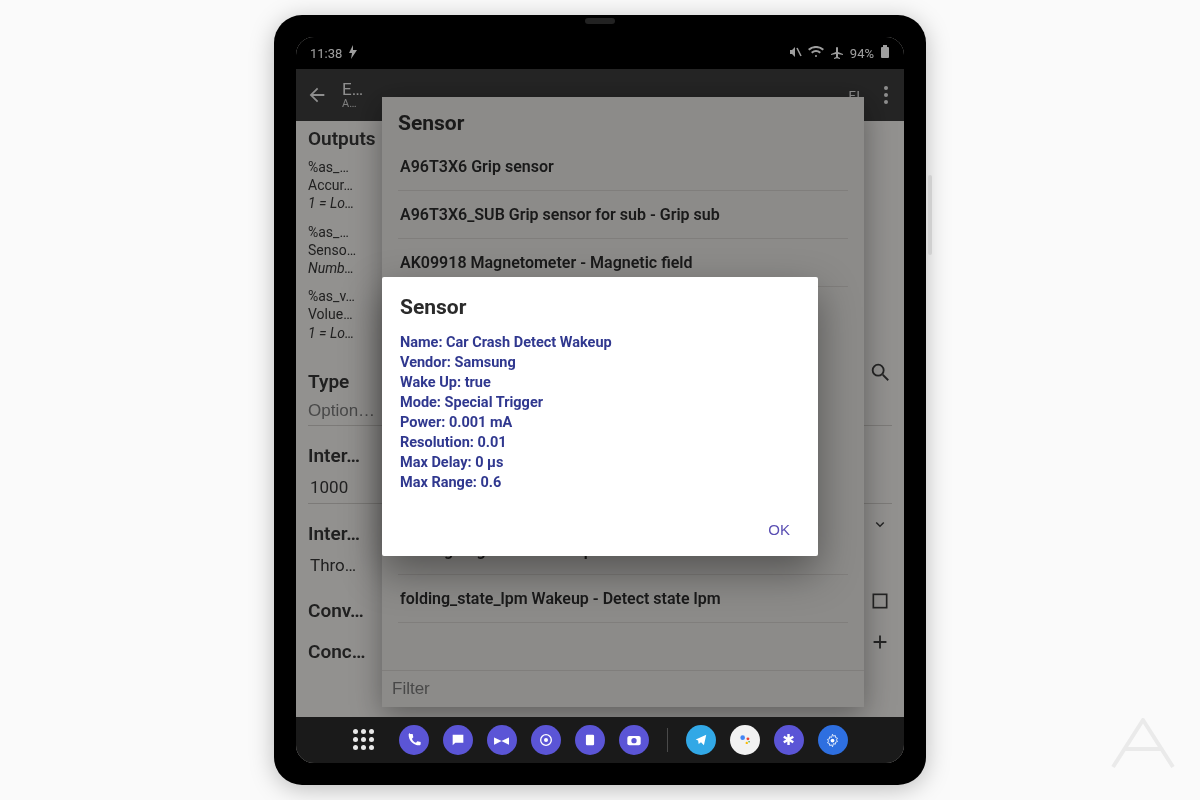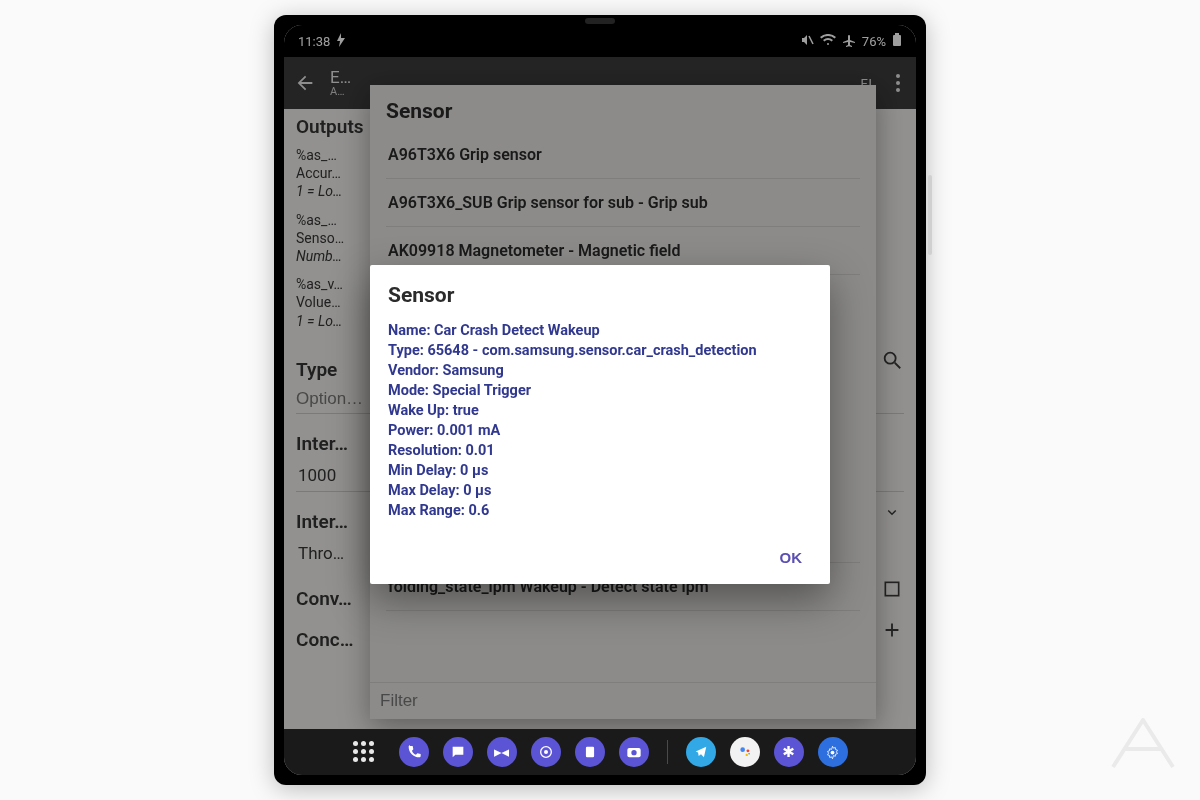--- a/index.html
+++ b/index.html
@@ -16,8 +16,8 @@
   .device {
     width: 652px; height: 770px;
     background: #000;
-    border-radius: 12px;
-    padding: 10px;
+    border-radius: 28px;
+    padding: 22px;
     position: relative;
     box-shadow: 0 4px 24px rgba(0,0,0,.25);
   }

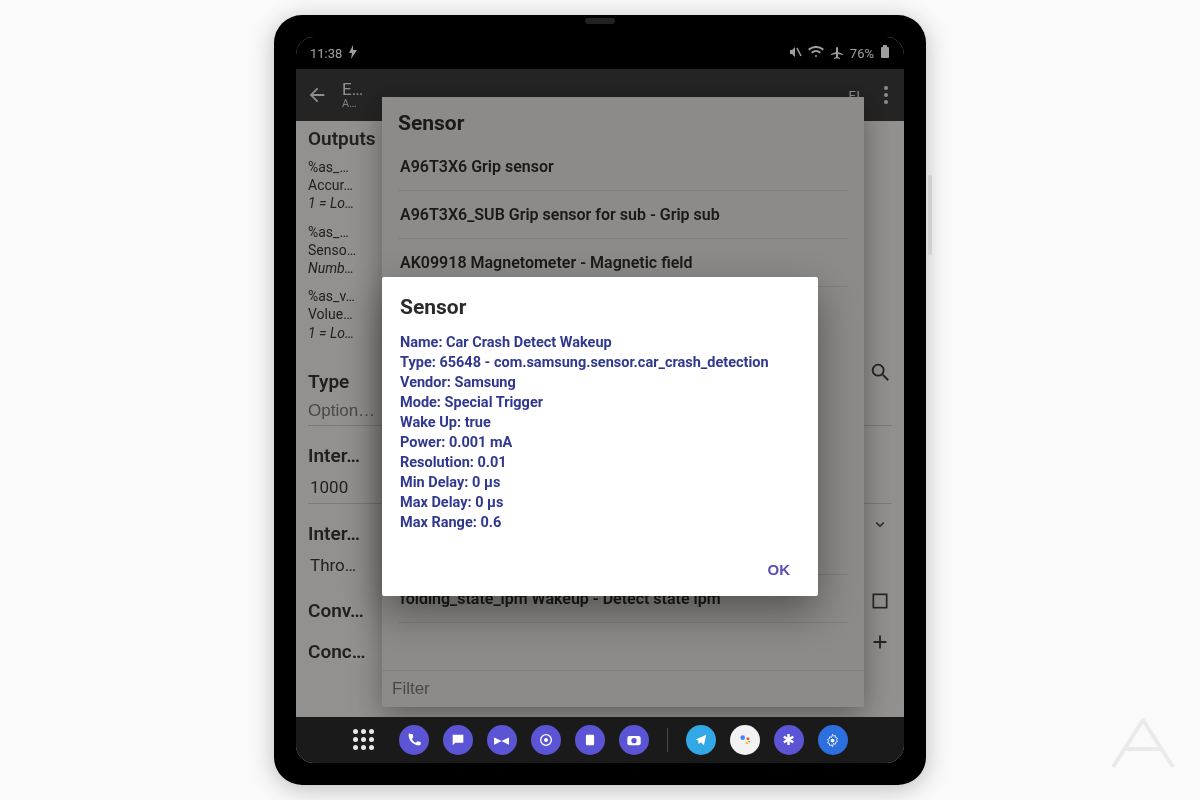--- a/index.html
+++ b/index.html
@@ -183,7 +183,7 @@
               <path d="M13 9l-5-2V3a1 1 0 10-2 0v4L1 9v1l5-1v3l-2 1v1l3-.7 3 .7v-1l-2-1V9l5 1V9z" fill="#fff"></path>
             </svg>
         </span>
-        <span>76%</span>
+        <span>94%</span>
         <span class="batt">
           <svg width="10" height="14" viewBox="0 0 10 14">
               <rect x="1" y="2" width="8" height="11" rx="1" fill="#fff"></rect>

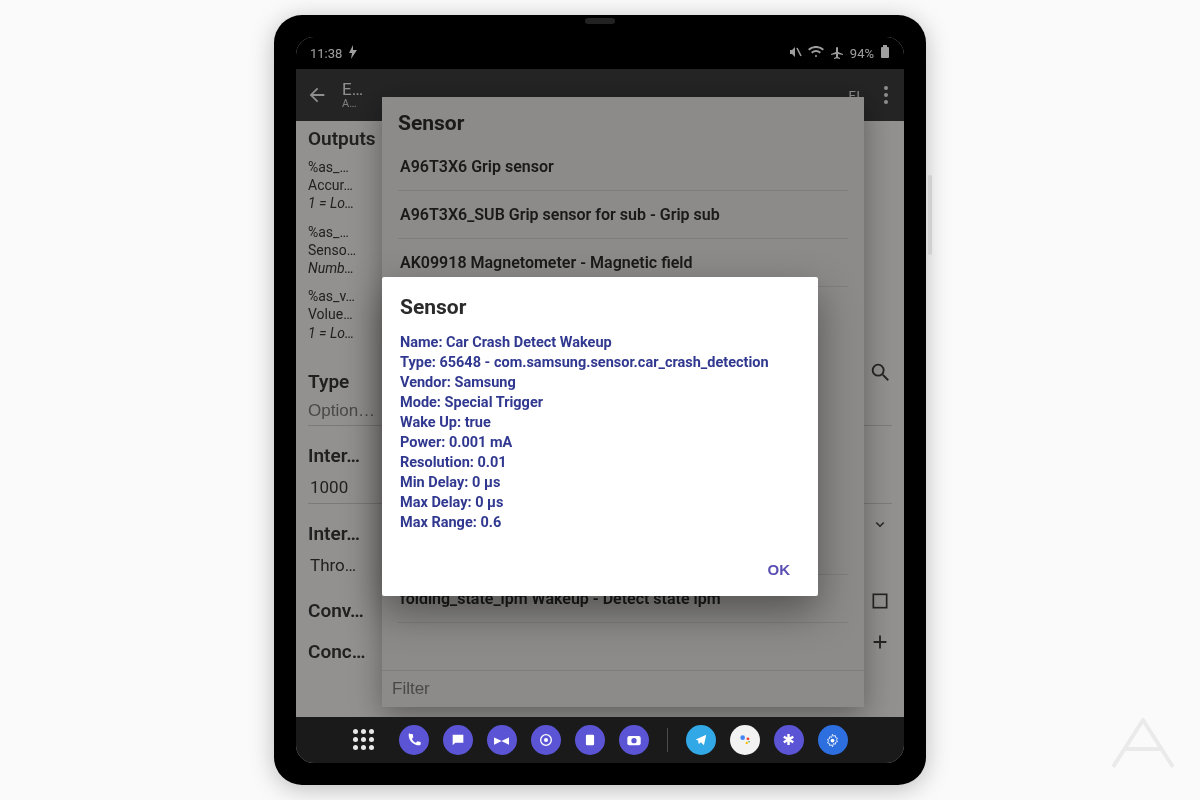--- a/index.html
+++ b/index.html
@@ -295,7 +295,6 @@
     <div class="dialog">
       <h2>Sensor</h2>
       <div class="kv">Name: Car Crash Detect  Wakeup</div>
-      <div class="kv">Type: 65648 - com.samsung.sensor.car_crash_detection</div>
       <div class="kv">Vendor: Samsung</div>
       <div class="kv">Mode: Special Trigger</div>
       <div class="kv">Wake Up: true</div>

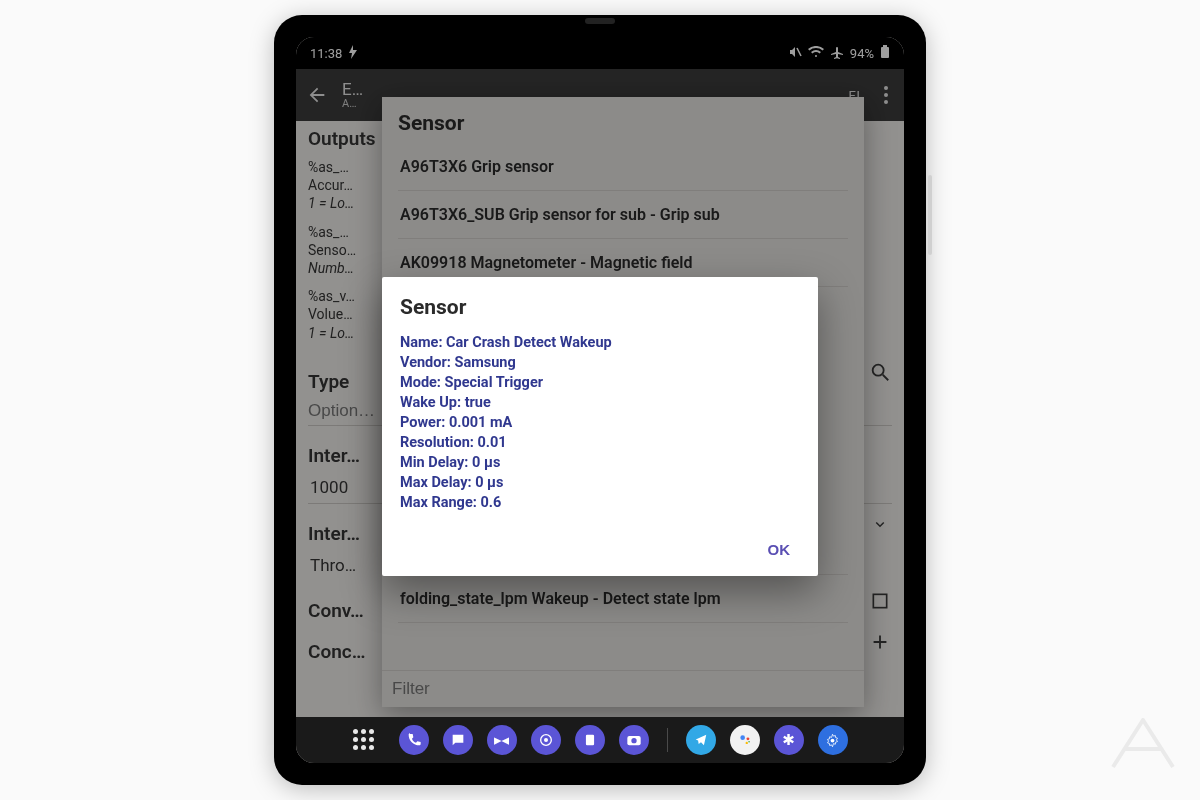--- a/index.html
+++ b/index.html
@@ -296,8 +296,8 @@
       <h2>Sensor</h2>
       <div class="kv">Name: Car Crash Detect  Wakeup</div>
       <div class="kv">Vendor: Samsung</div>
+      <div class="kv">Wake Up: true</div>
       <div class="kv">Mode: Special Trigger</div>
-      <div class="kv">Wake Up: true</div>
       <div class="kv">Power: 0.001 mA</div>
       <div class="kv">Resolution: 0.01</div>
       <div class="kv">Min Delay: 0 µs</div>

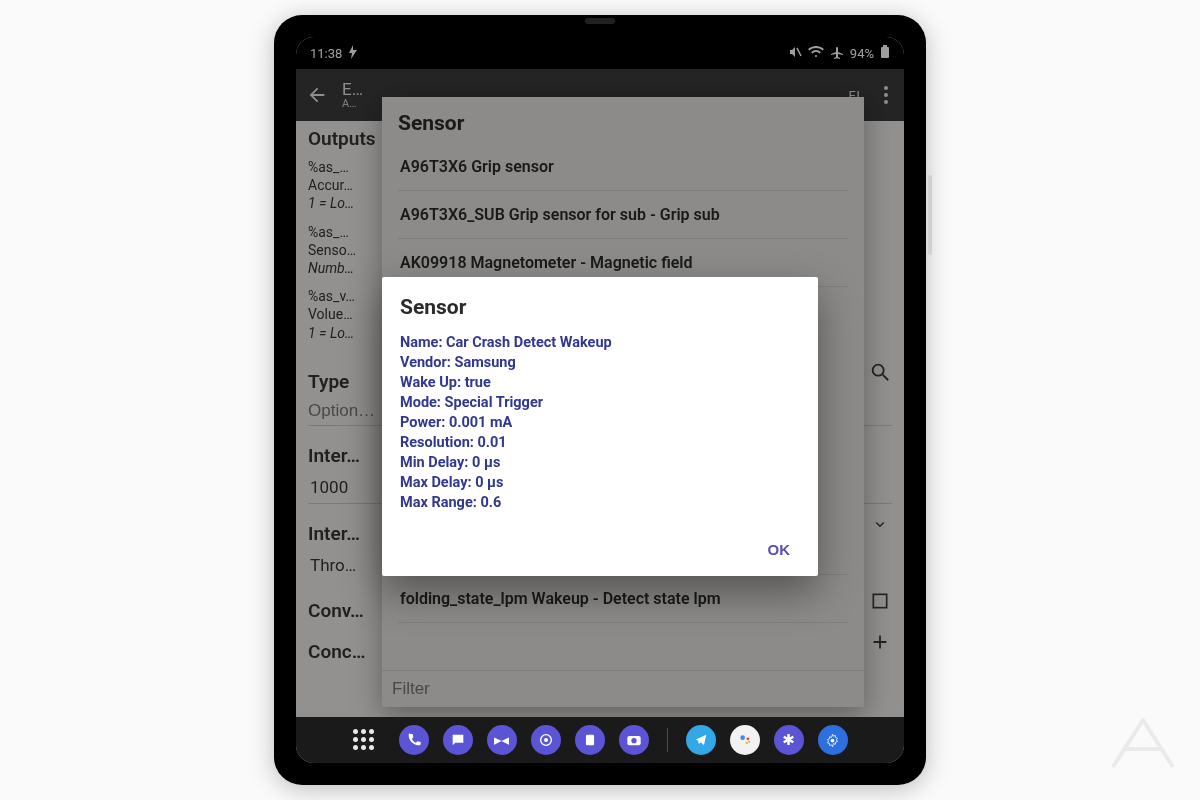--- a/index.html
+++ b/index.html
@@ -300,7 +300,6 @@
       <div class="kv">Mode: Special Trigger</div>
       <div class="kv">Power: 0.001 mA</div>
       <div class="kv">Resolution: 0.01</div>
-      <div class="kv">Min Delay: 0 µs</div>
       <div class="kv">Max Delay: 0 µs</div>
       <div class="kv">Max Range: 0.6</div>
       <div class="actions">

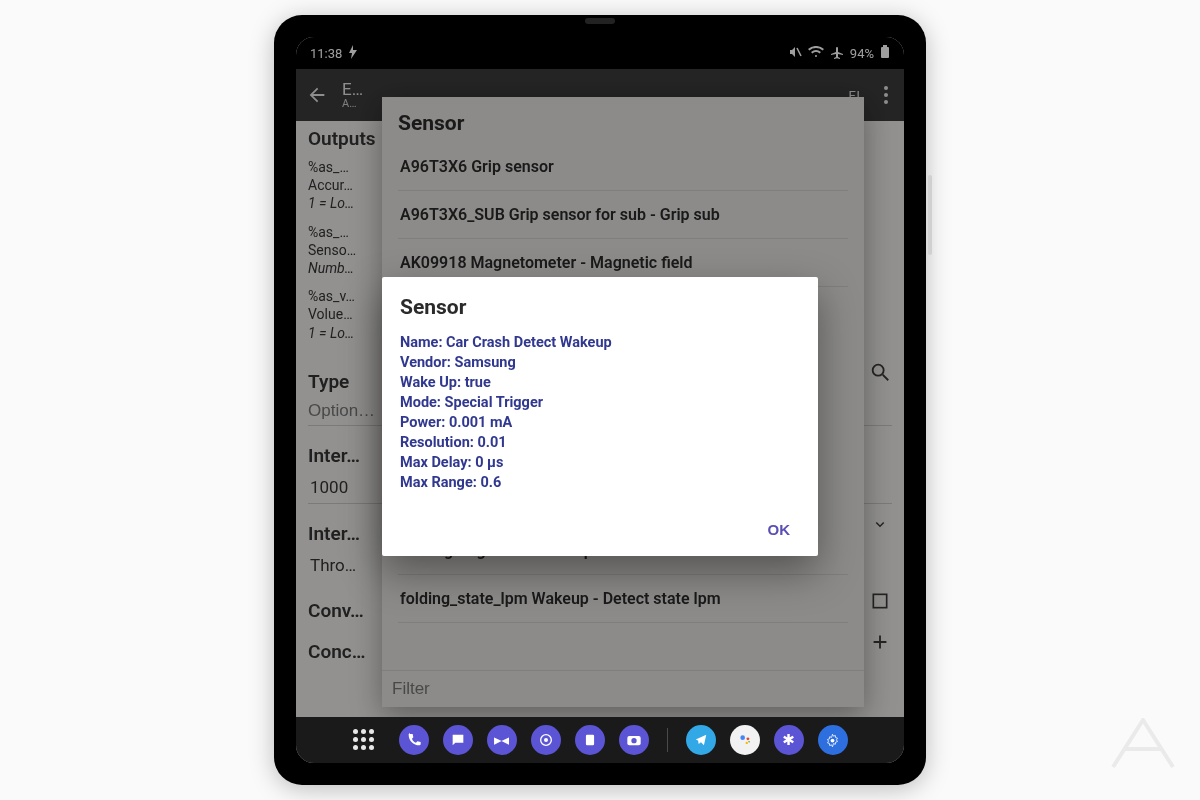--- a/index.html
+++ b/index.html
@@ -121,7 +121,7 @@
   .dialog .kv{ font-size:14.5px; font-weight:700; color:#30388f; line-height:1.38; }
   .dialog .actions{ display:flex; justify-content:flex-end; margin-top:20px;}
   .dialog .ok{
-    color:#5a4fb3; font-weight:700; font-size:15px; padding:8px 10px; cursor:pointer;
+    color:#5a4fb3; font-weight:400; font-size:15px; padding:8px 10px; cursor:pointer;
     background:none;border:none;
   }
 

